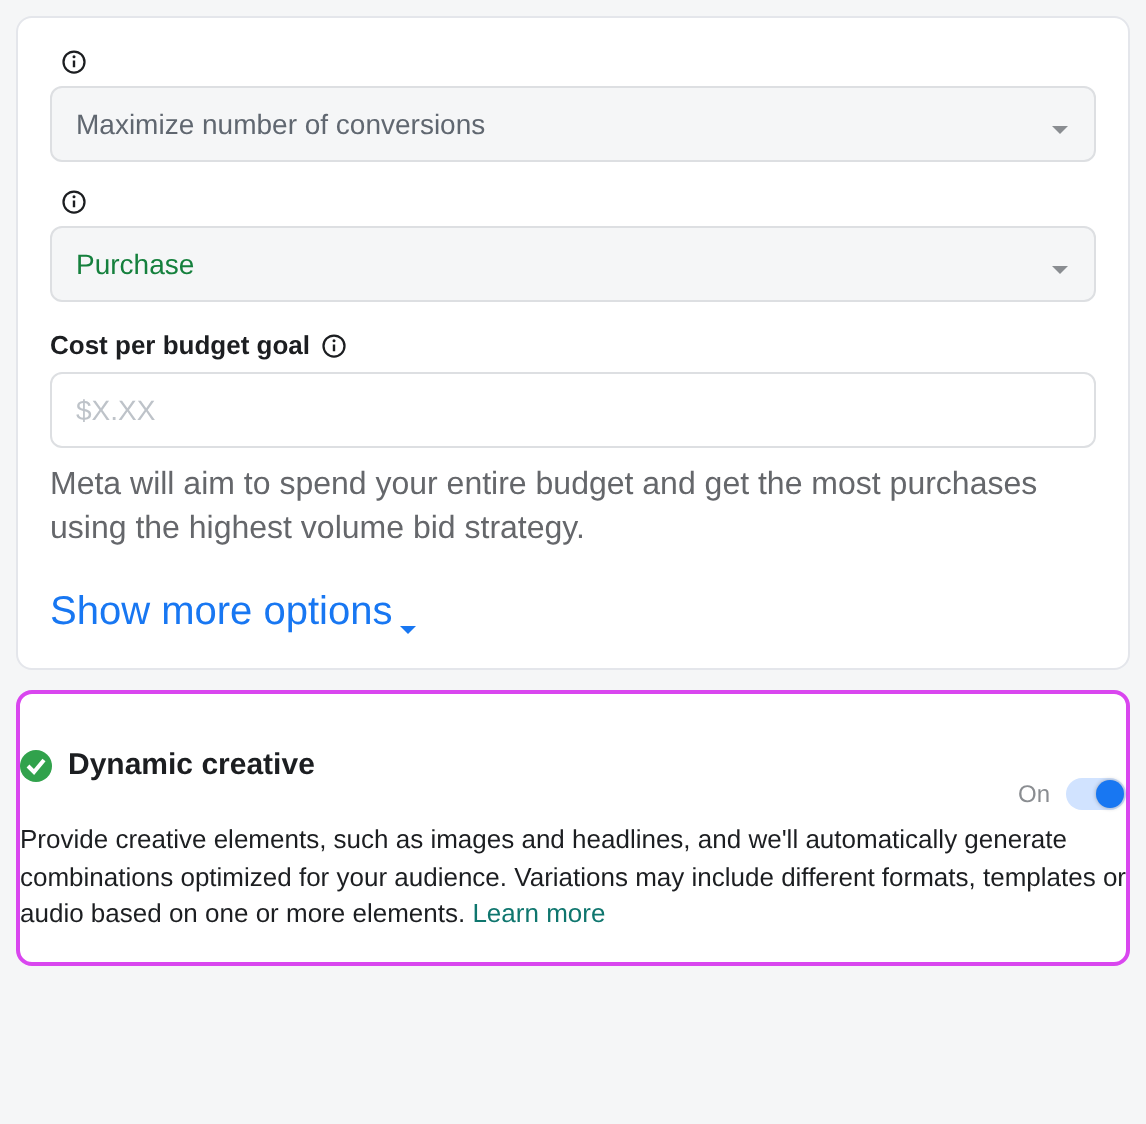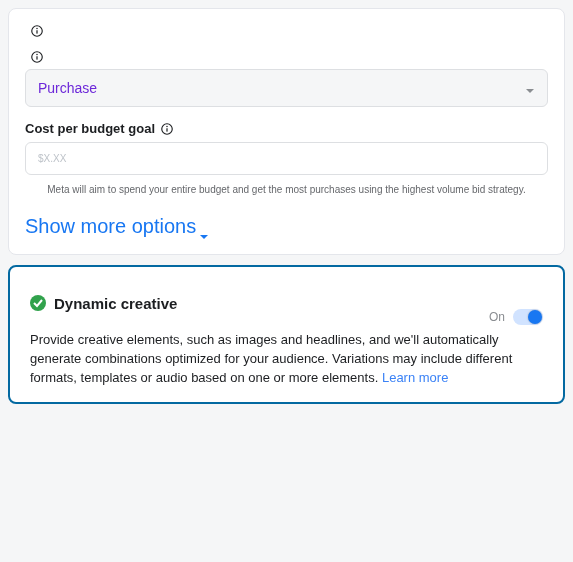--- a/index.html
+++ b/index.html
@@ -49,6 +49,14 @@
               <circle cx="8" cy="8" r="7" fill="none" stroke="#1c1e21" stroke-width="1.5"></circle>
               <rect x="7.2" y="7" width="1.6" height="4.5" fill="#1c1e21"></rect>
               <circle cx="8" cy="4.5" r="1" fill="#1c1e21"></circle>
+            </svg>
+        </span>
+      </div>
+      <div class="select">
+        <span>Maximize number of conversions</span>
+        <span class="chevron">
+          <svg viewBox="0 0 10 10">
+              <path d="M1 3 L5 7 L9 3 Z"></path>
             </svg>
         </span>
       </div>

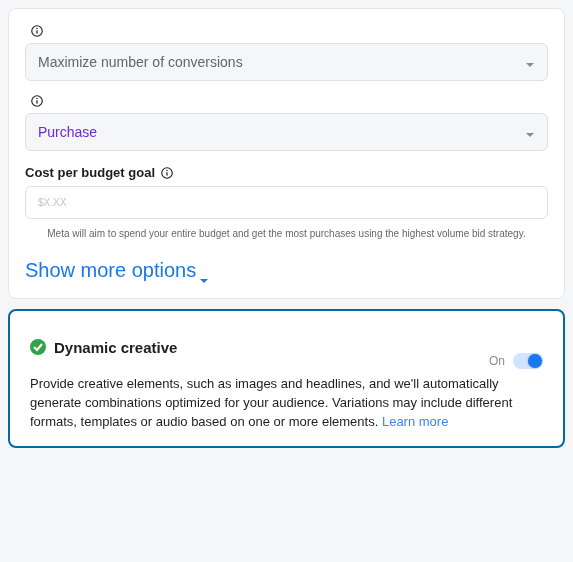--- a/index.html
+++ b/index.html
@@ -12,7 +12,7 @@
 .info-icon { margin-left: 6px; width: 12px; height: 12px; display: inline-flex; align-items: center; justify-content: center; }
 .info-icon svg { width: 12px; height: 12px; fill: #1c1e21; }
 .select { position: relative; width: 100%; border: 1px solid #dddfe2; border-radius: 6px; background: #f5f6f7; padding: 10px 36px 10px 12px; font-size: 14px; color: #606770; cursor: pointer; }
-.select.light { color: #6d28d9; }
+.select.light { color: #15803d; }
 .chevron { position: absolute; right: 12px; top: 50%; transform: translateY(-50%); width: 10px; height: 10px; }
 .chevron svg { width: 10px; height: 10px; fill: #8a8d91; }
 .input { width: 100%; border: 1px solid #dddfe2; border-radius: 6px; background: #fff; padding: 10px 12px; font-size: 10px; color: #1c1e21; }

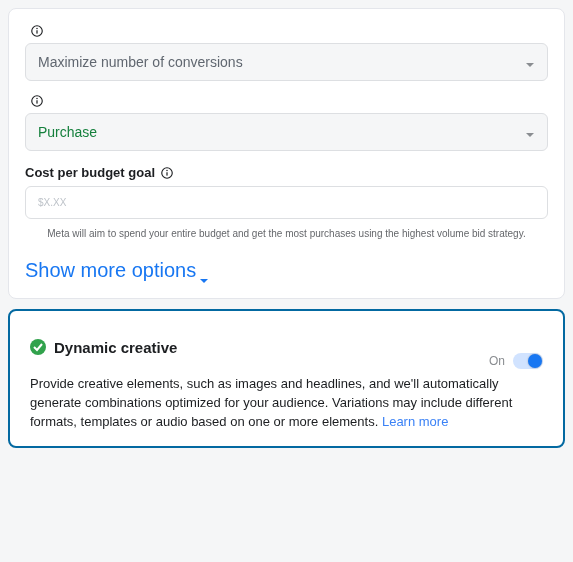--- a/index.html
+++ b/index.html
@@ -15,7 +15,7 @@
 .select.light { color: #15803d; }
 .chevron { position: absolute; right: 12px; top: 50%; transform: translateY(-50%); width: 10px; height: 10px; }
 .chevron svg { width: 10px; height: 10px; fill: #8a8d91; }
-.input { width: 100%; border: 1px solid #dddfe2; border-radius: 6px; background: #fff; padding: 10px 12px; font-size: 10px; color: #1c1e21; }
+.input { width: 100%; border: 1px solid #dddfe2; border-radius: 6px; background: #fff; padding: 10px 12px; font-size: 14px; color: #1c1e21; }
 .input::placeholder { color: #bec3c9; }
 .helper { font-size: 10px; color: #65676b; line-height: 1.4; margin-top: 8px; text-align: center; }
 .link-row { margin-top: 18px; }

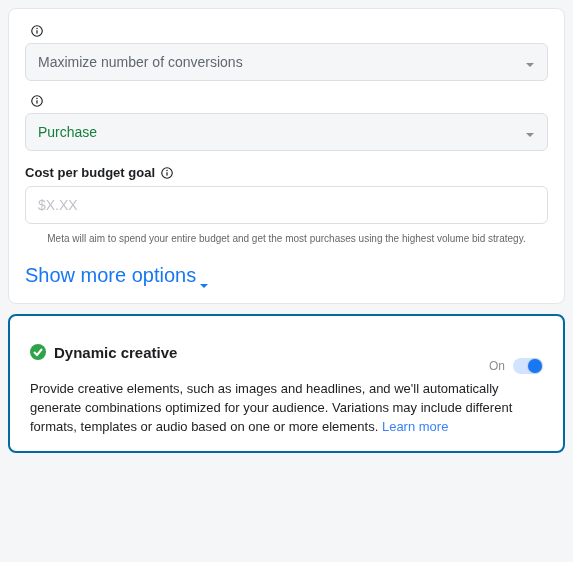--- a/index.html
+++ b/index.html
@@ -17,7 +17,7 @@
 .chevron svg { width: 10px; height: 10px; fill: #8a8d91; }
 .input { width: 100%; border: 1px solid #dddfe2; border-radius: 6px; background: #fff; padding: 10px 12px; font-size: 14px; color: #1c1e21; }
 .input::placeholder { color: #bec3c9; }
-.helper { font-size: 10px; color: #65676b; line-height: 1.4; margin-top: 8px; text-align: center; }
+.helper { font-size: 16px; color: #65676b; line-height: 1.4; margin-top: 8px; }
 .link-row { margin-top: 18px; }
 .link { color: #1877f2; font-size: 20px; font-weight: 500; cursor: pointer; display: inline-flex; align-items: center; }
 .link .caret { margin-left: 4px; width: 8px; height: 8px; }

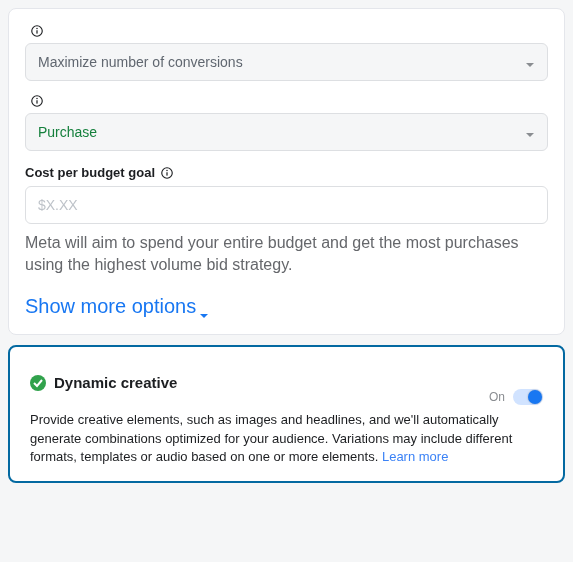--- a/index.html
+++ b/index.html
@@ -22,7 +22,7 @@
 .link { color: #1877f2; font-size: 20px; font-weight: 500; cursor: pointer; display: inline-flex; align-items: center; }
 .link .caret { margin-left: 4px; width: 8px; height: 8px; }
 .link .caret svg { width: 8px; height: 8px; fill: #1877f2; }
-.dc-card { background: #fff; border: 2px solid #0369a1; border-radius: 8px; padding: 14px 20px; }
+.dc-card { background: #fff; border: 2px solid #d946ef; border-radius: 8px; padding: 14px 0; }
 .dc-header { display: flex; align-items: center; justify-content: space-between; margin-bottom: 6px; }
 .dc-left { display: flex; align-items: center; }
 .check { width: 16px; height: 16px; border-radius: 50%; background: #31a24c; display: inline-flex; align-items: center; justify-content: center; margin-right: 8px; }

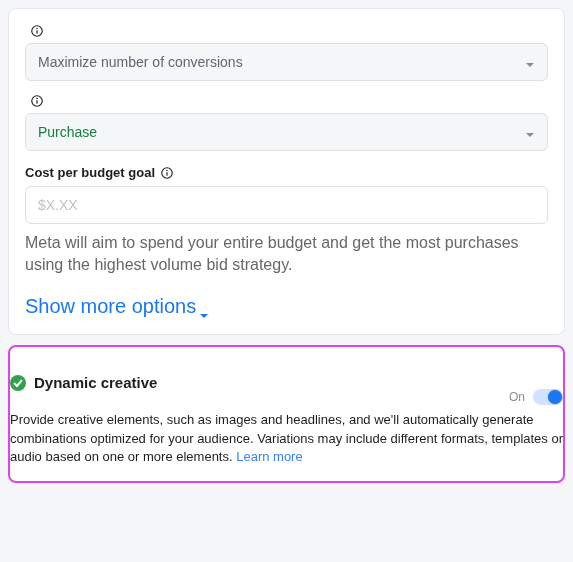--- a/index.html
+++ b/index.html
@@ -33,7 +33,7 @@
 .toggle { width: 30px; height: 16px; border-radius: 8px; background: #d1e3ff; position: relative; cursor: pointer; }
 .toggle .knob { width: 14px; height: 14px; border-radius: 50%; background: #1877f2; position: absolute; top: 1px; right: 1px; box-shadow: 0 0 2px rgba(0,0,0,0.3); }
 .dc-desc { font-size: 13px; color: #1c1e21; line-height: 1.45; }
-.learn { color: #3b82f6; cursor: pointer; text-align: right; }
+.learn { color: #0f766e; cursor: pointer; text-align: right; }
 </style>
 </head>
 <body>

